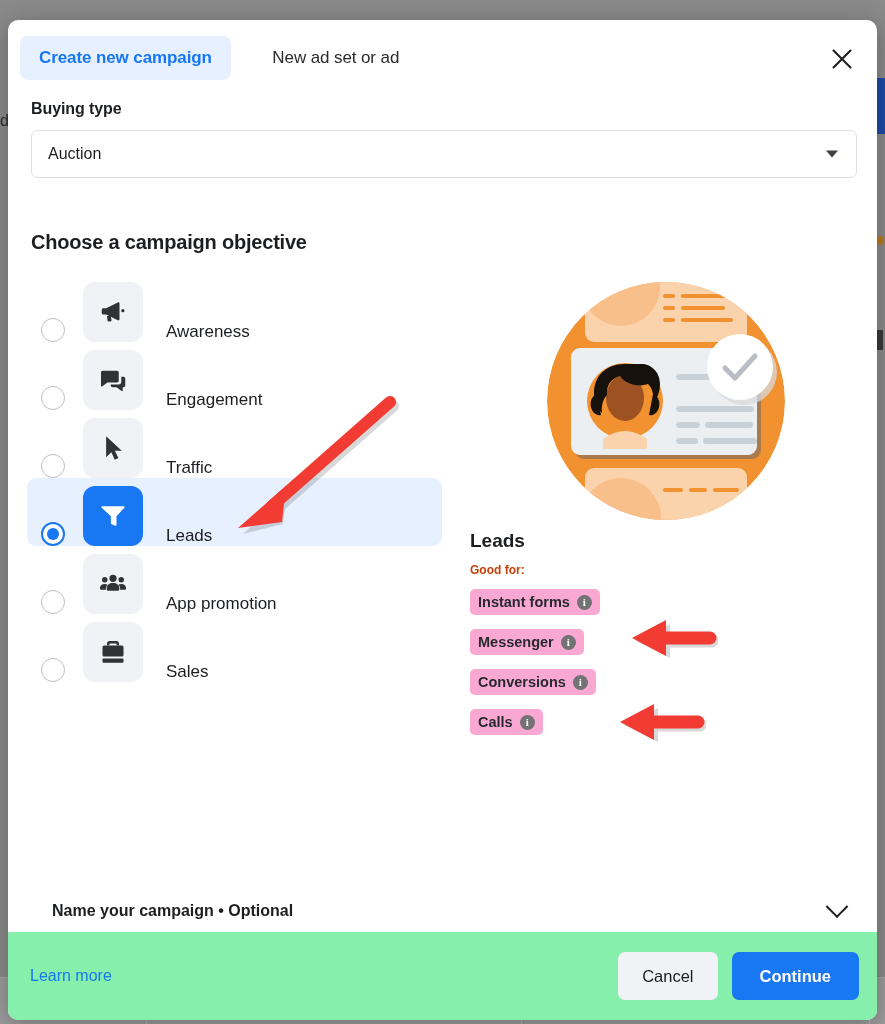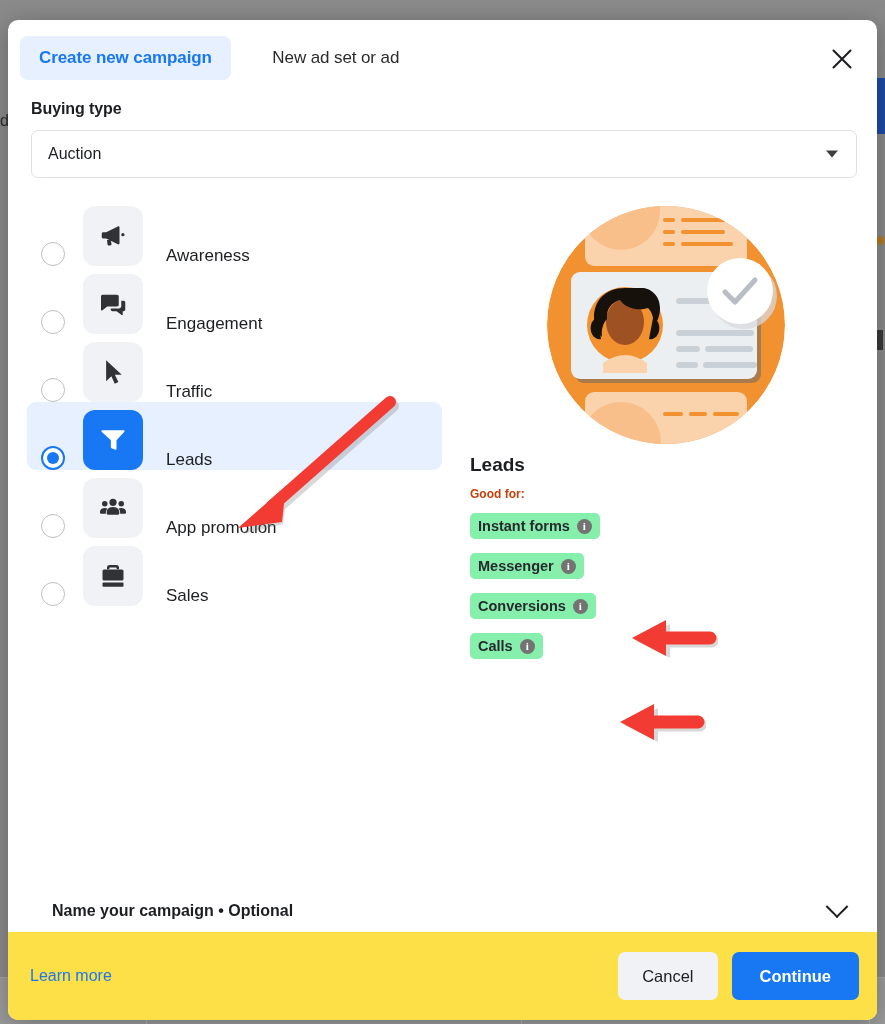--- a/index.html
+++ b/index.html
@@ -310,6 +310,7 @@
       <span class="select-caret"></span>
     </div>
 
+    <div class="section-title">Choose a campaign objective</div>
 
     <div class="cols">
 

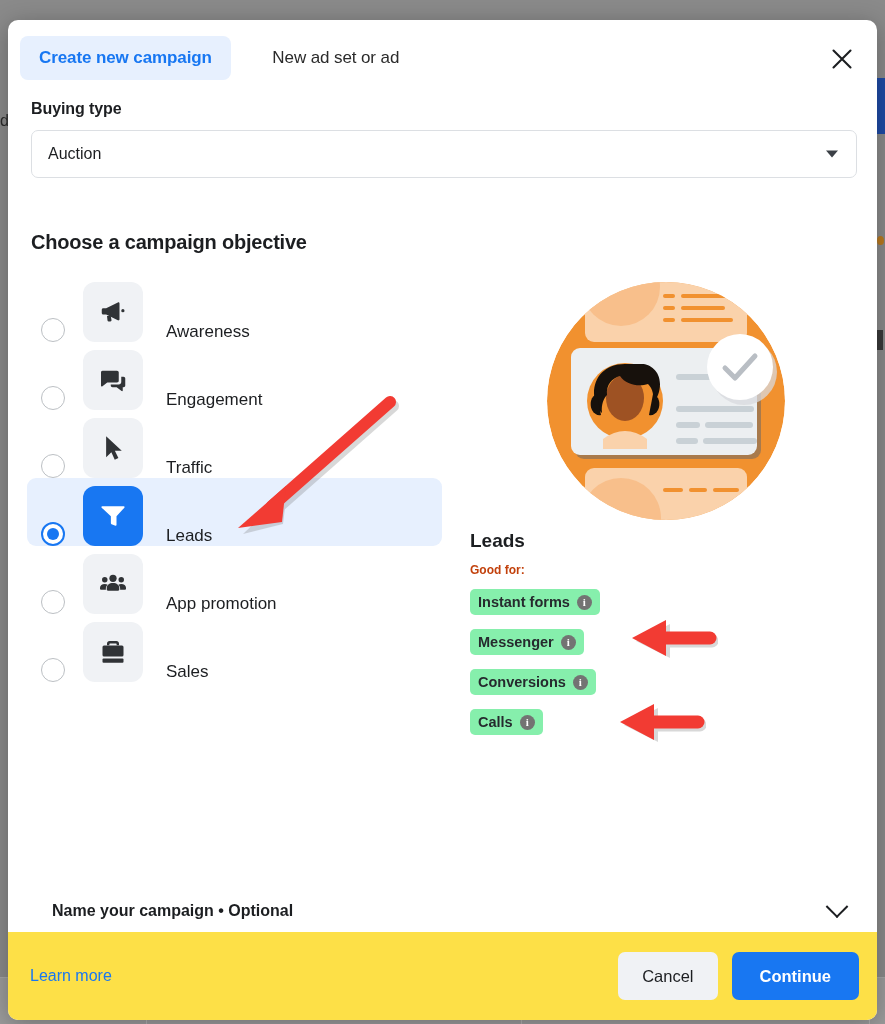--- a/index.html
+++ b/index.html
@@ -197,7 +197,7 @@
   .chip {
     display: inline-flex; align-items: center;
     height: 26px;
-    background: #86efac;
+    background: #f9a8d4;
     border-radius: 5px;
     padding: 0 8px;
     margin-bottom: 14px;

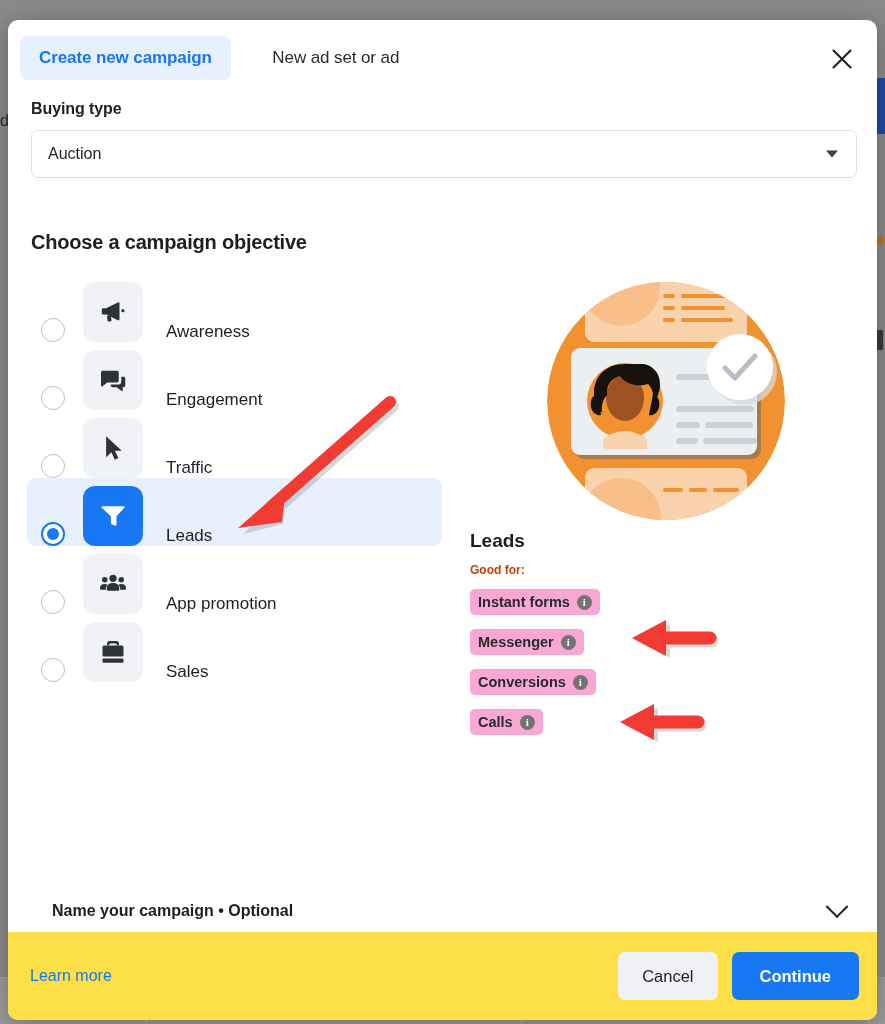--- a/index.html
+++ b/index.html
@@ -242,7 +242,7 @@
     height: 88px;
     display: flex; align-items: center;
     padding: 0 18px 0 22px;
-    background: #fde047;
+    background: #86efac;
   }
   .learn-more {
     font-size: 16px; color: #1877f2;

